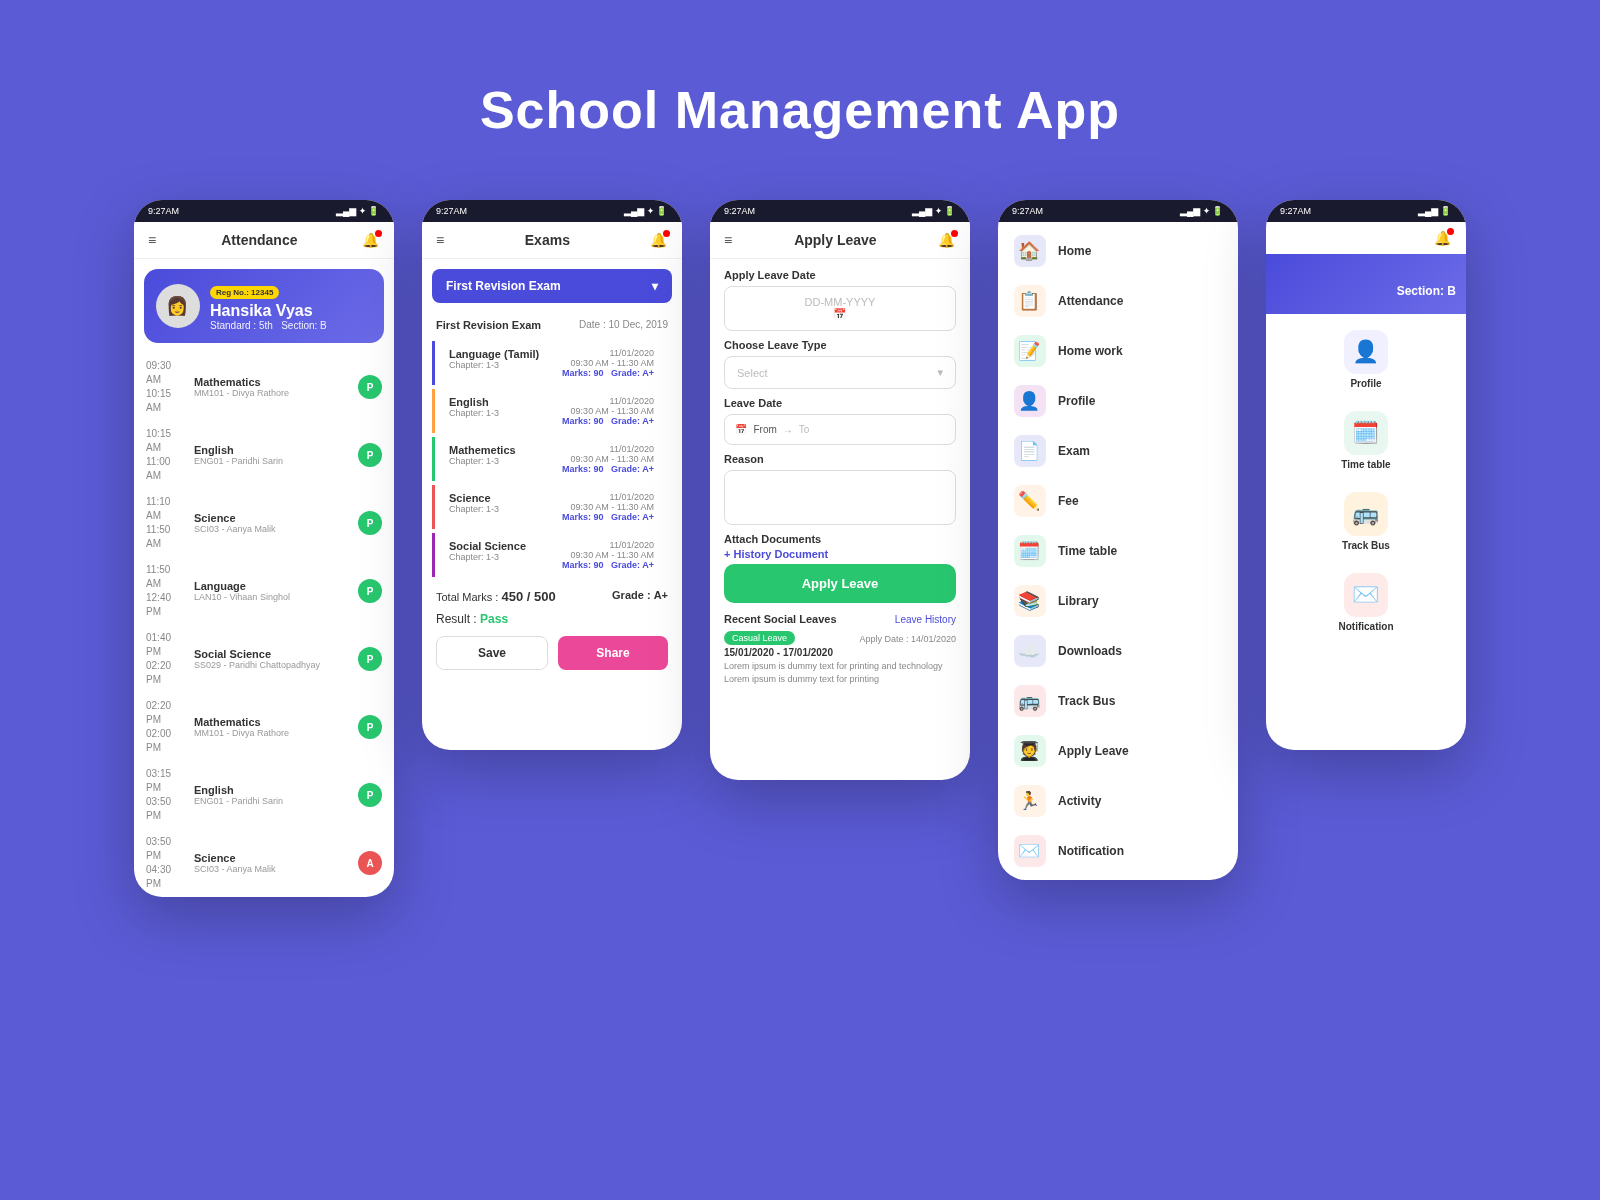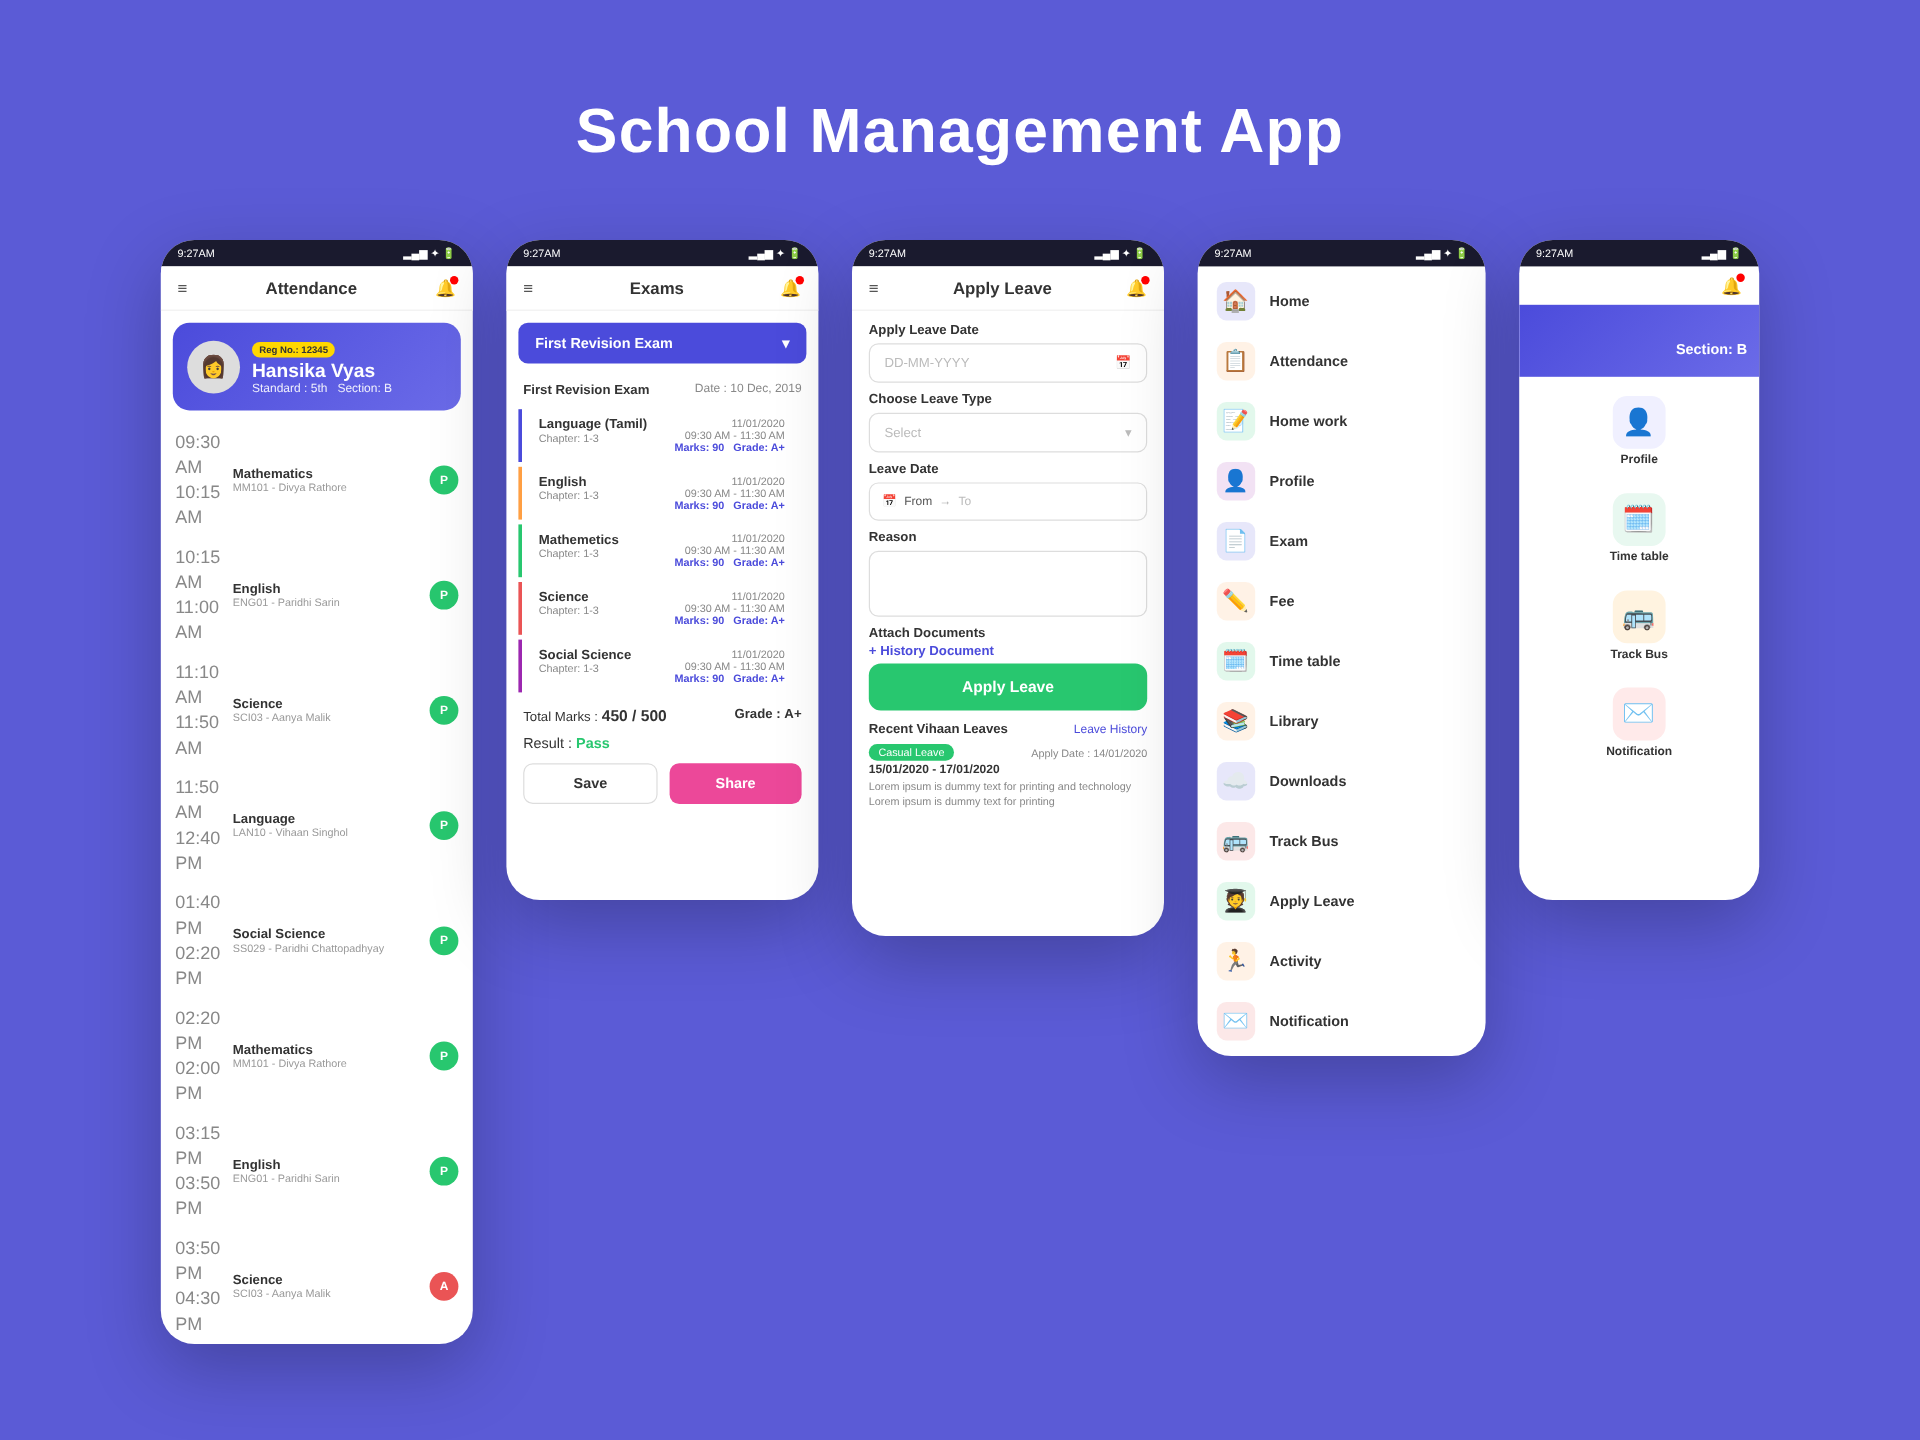--- a/index.html
+++ b/index.html
@@ -257,6 +257,7 @@
       justify-content: space-between;
       align-items: center;
       margin-bottom: 8px;
+      flex-direction: column;
     }
     .leave-select {
       border: 1px solid #ddd;

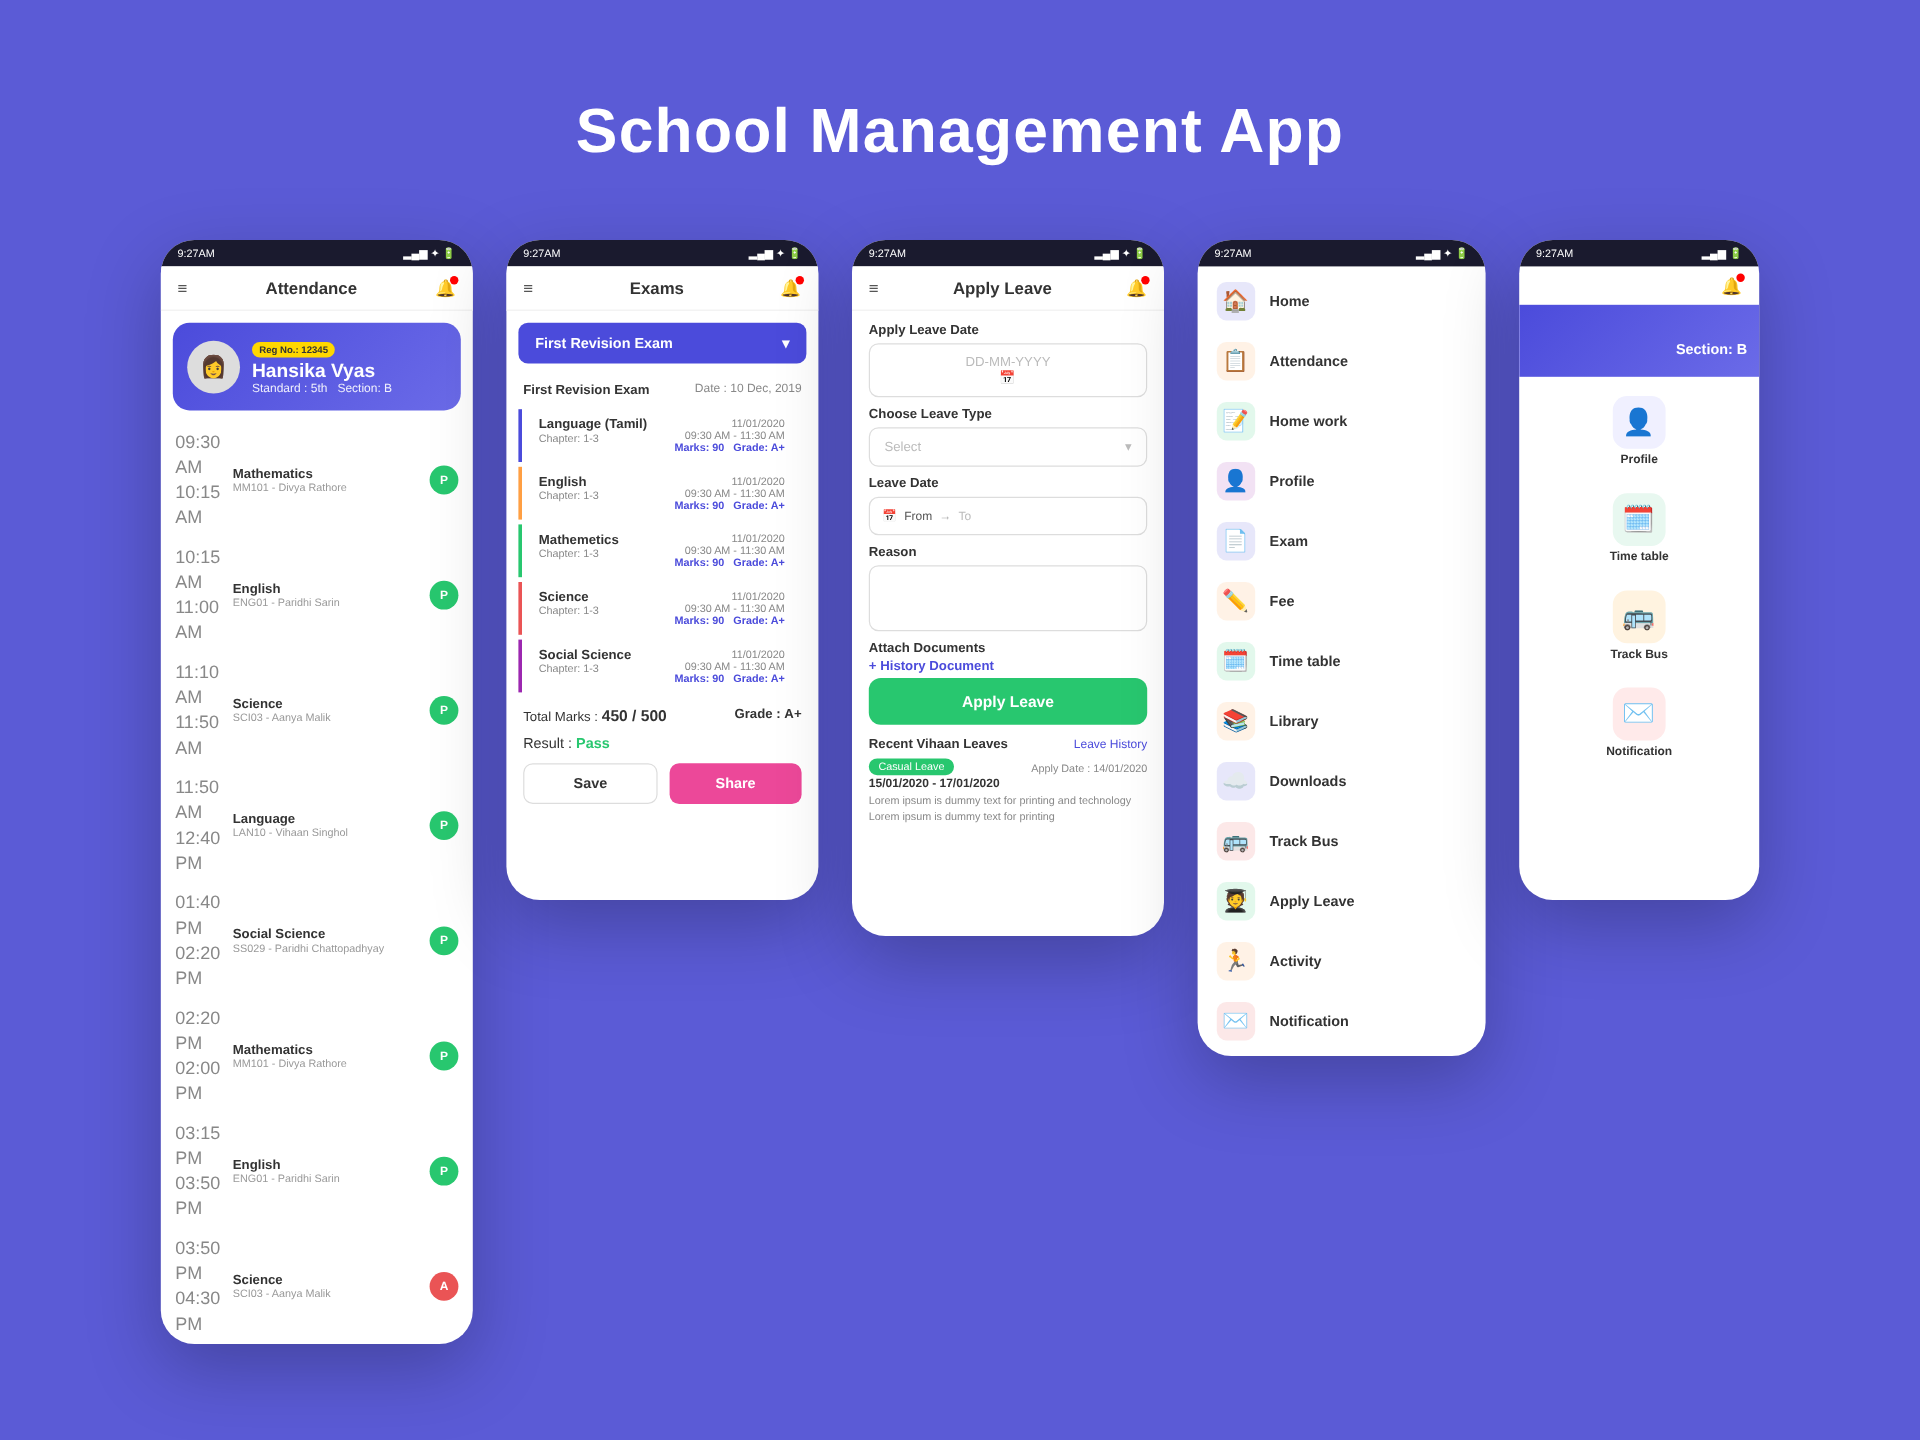--- a/index.html
+++ b/index.html
@@ -135,7 +135,7 @@
       gap: 8px;
     }
     .att-time {
-      font-size: 15px;
+      font-size: 10px;
       color: #888;
       width: 40px;
       line-height: 1.4;

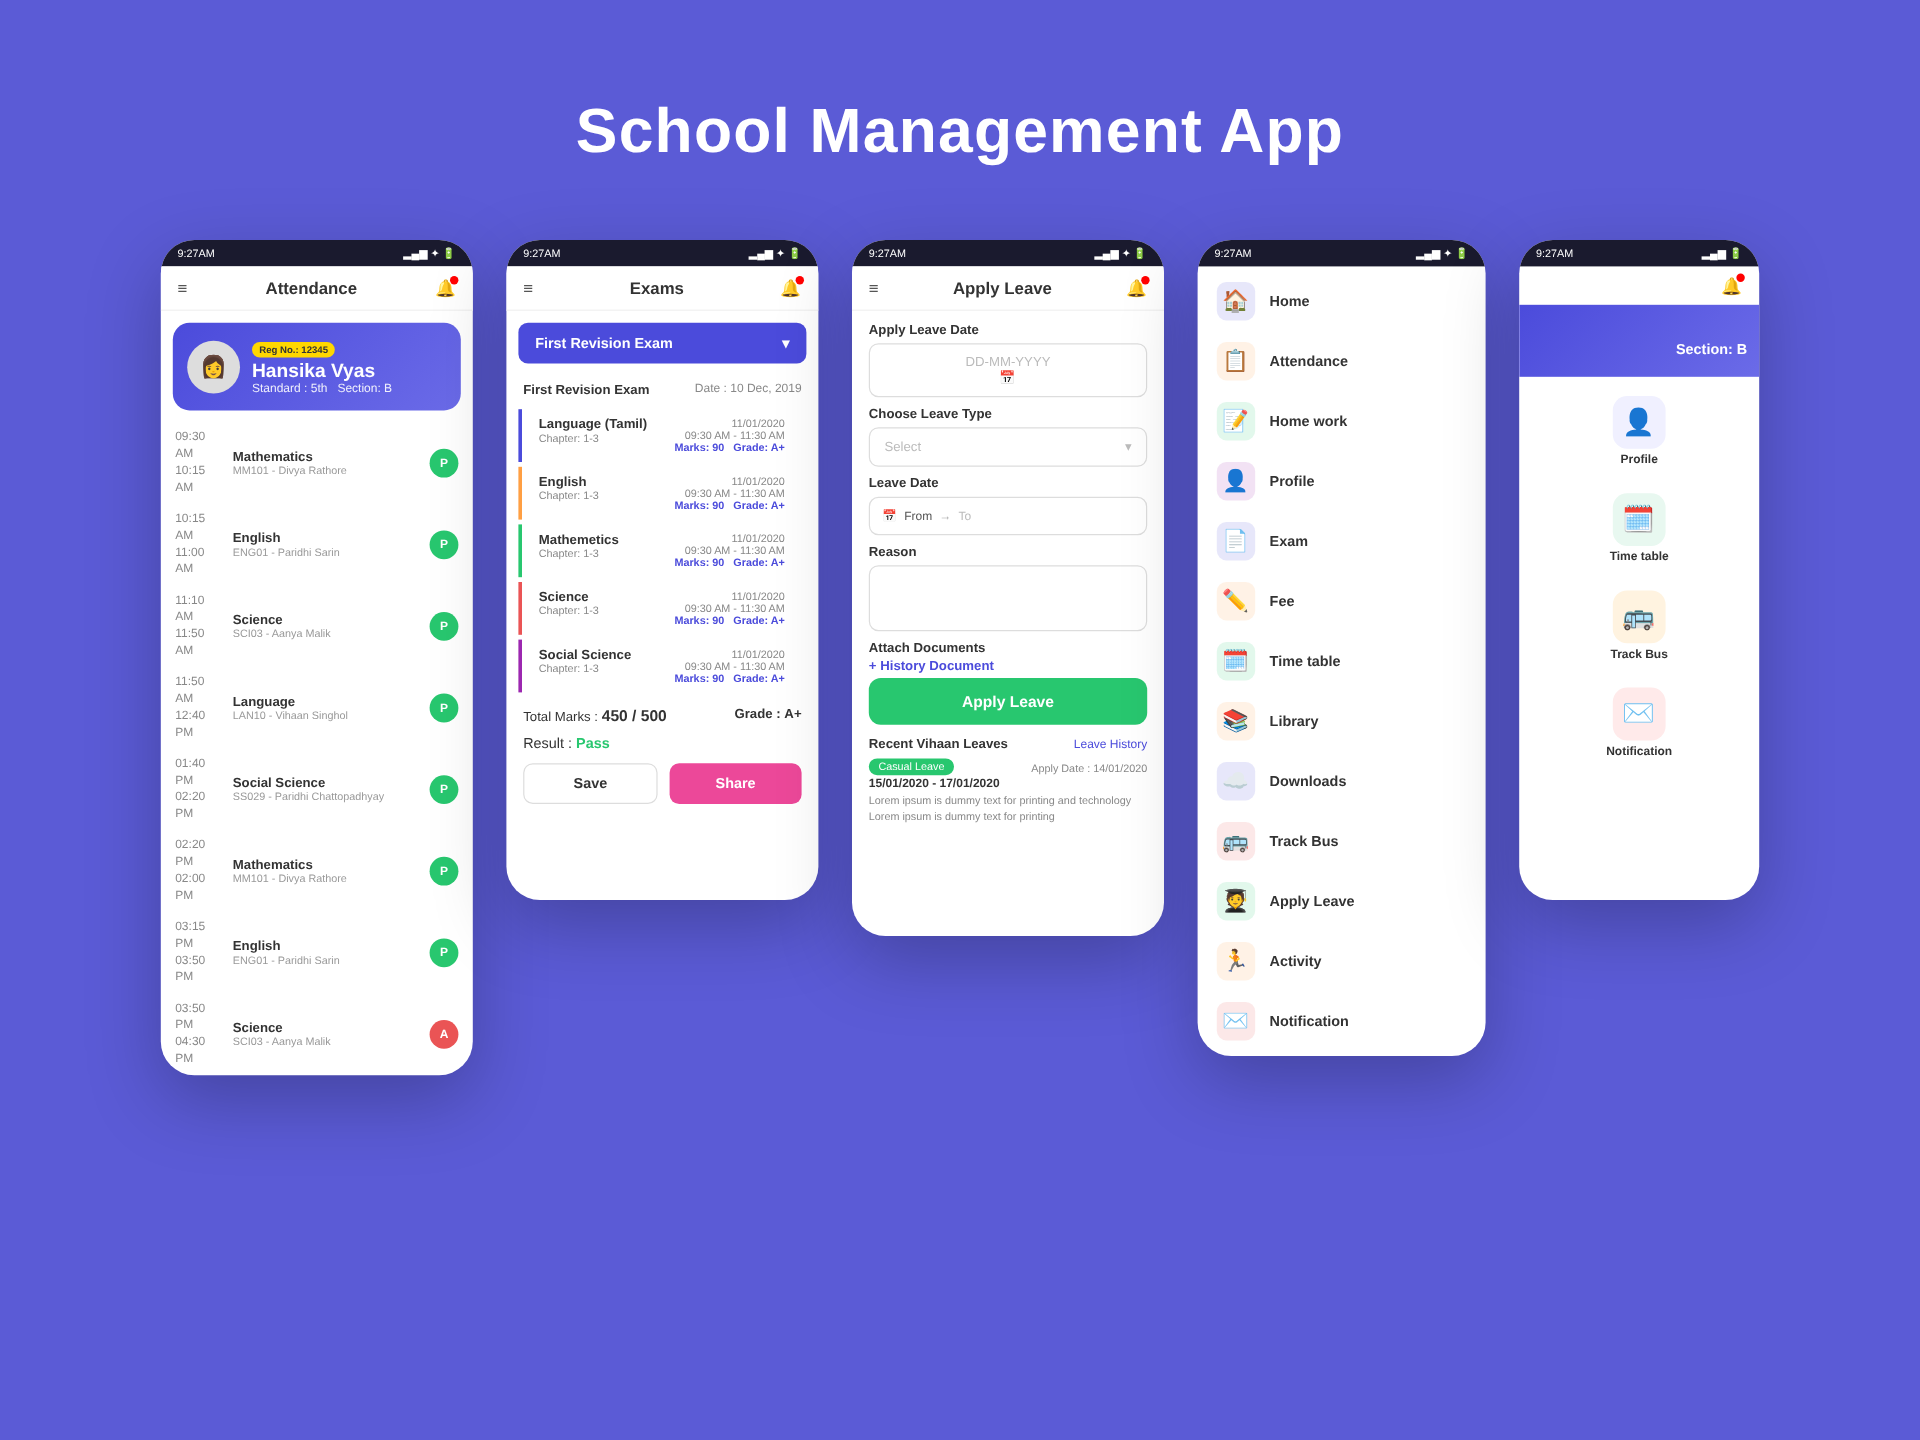--- a/index.html
+++ b/index.html
@@ -635,7 +635,7 @@
       <button class="apply-btn">Apply Leave</button>
 
       <div class="recent-leaves-header">
-        <span class="recent-leaves-title">Recent Vihaan Leaves</span>
+        <span class="recent-leaves-title">Recent Social Leaves</span>
         <span class="leave-history-link">Leave History</span>
       </div>
       <div>

